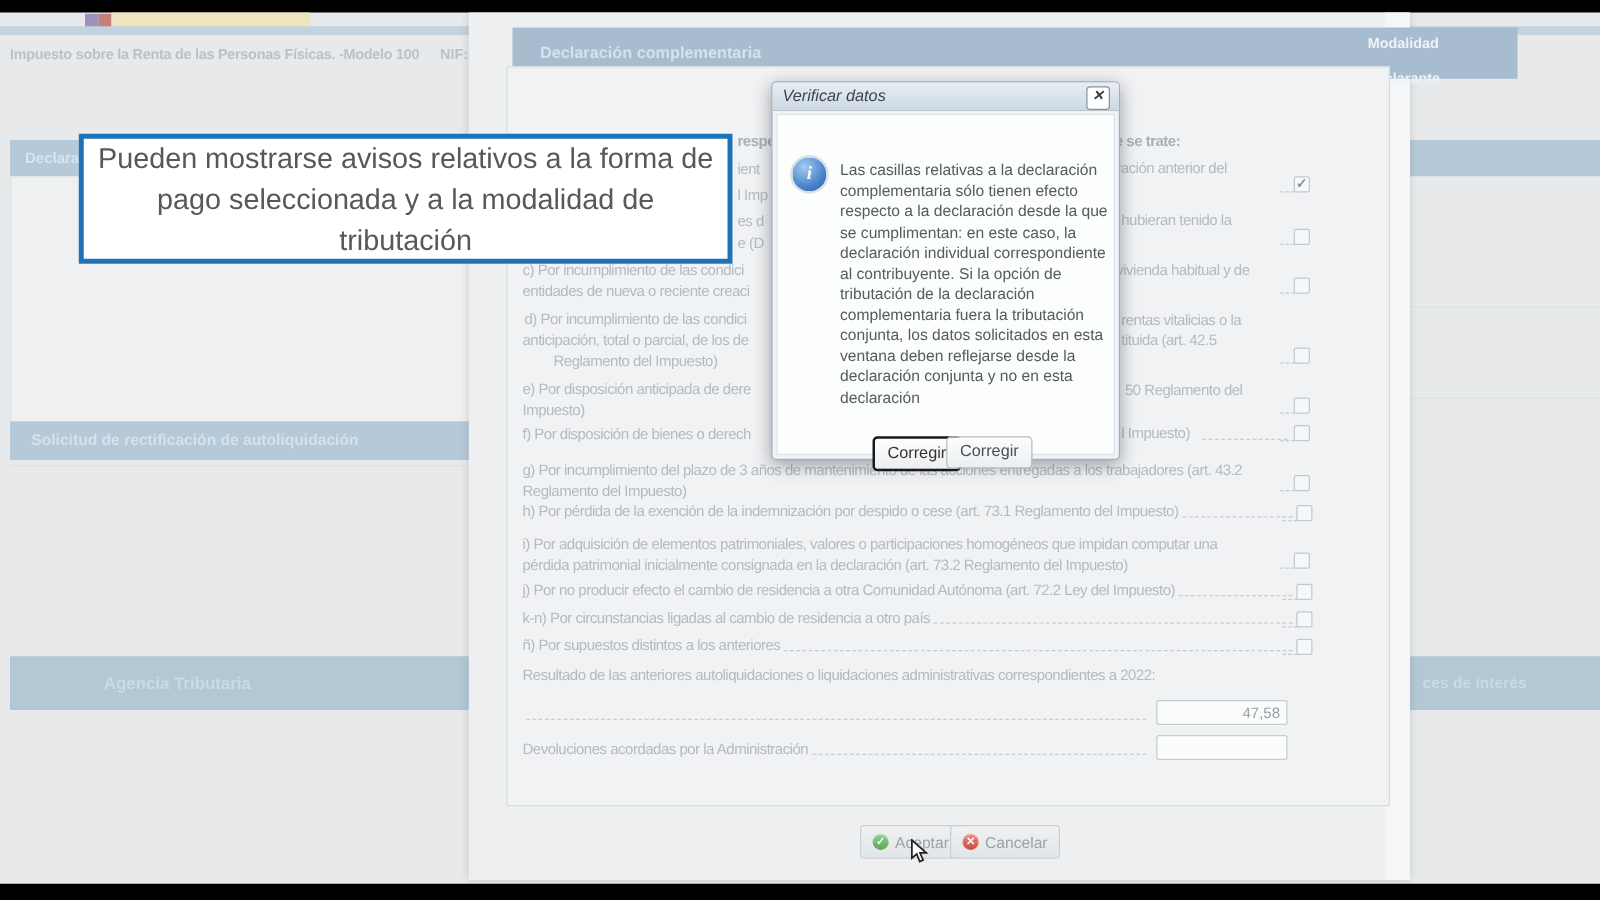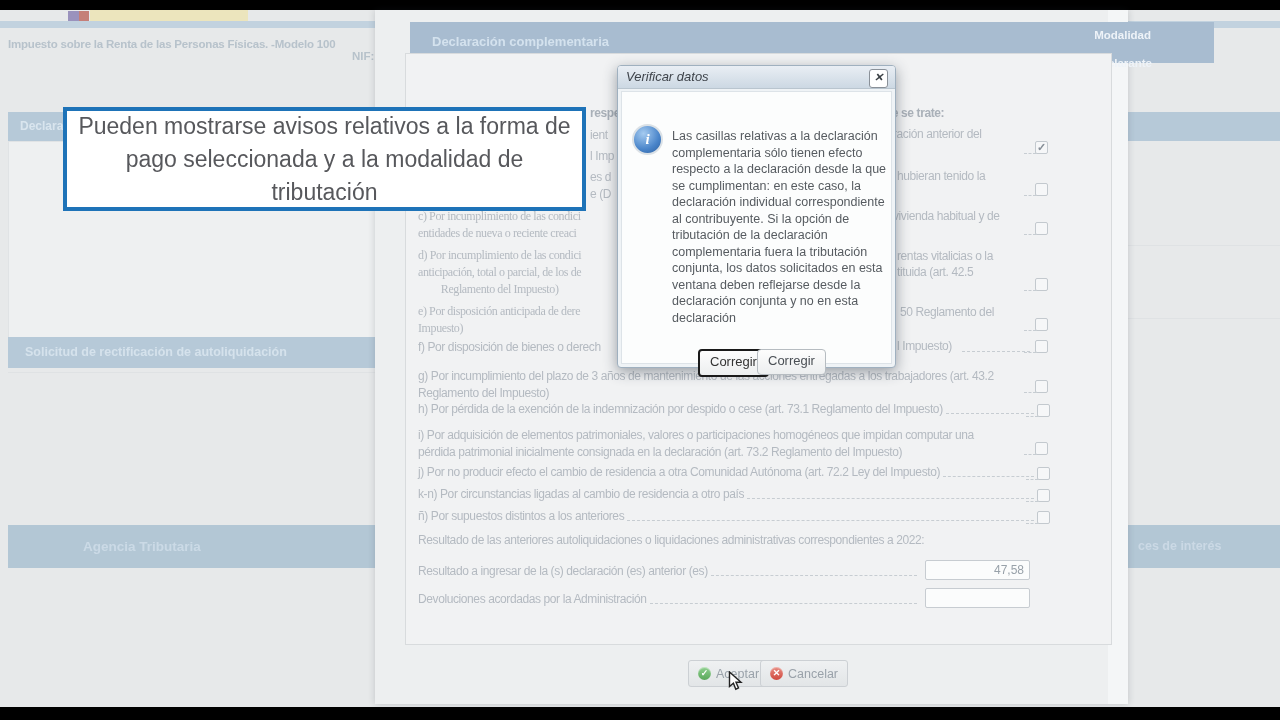--- a/index.html
+++ b/index.html
@@ -14,7 +14,7 @@
   .chrome-strip{left:0;top:11px;width:1280px;height:7px;background:#c2d2df;}
   .page-title{left:8px;top:28px;font-size:11.5px;font-weight:bold;letter-spacing:-0.2px;
               color:#b7c2cb;white-space:nowrap;}
-  .nif{left:352px;top:28px;font-size:11.5px;font-weight:bold;color:#b7c2cb;margin-top:12px;}
+  .nif{left:352px;top:28px;font-size:11.5px;font-weight:bold;color:#b7c2cb;}
   .bgbar{background:#b6c9d8;color:#d9e5ee;font-weight:bold;overflow:hidden;white-space:nowrap;}
   .left-tab{left:8px;top:102px;width:55px;height:29px;font-size:12px;line-height:29px;padding-left:12px;}
   .bgbar-right{left:1128px;top:102px;width:152px;height:29px;}

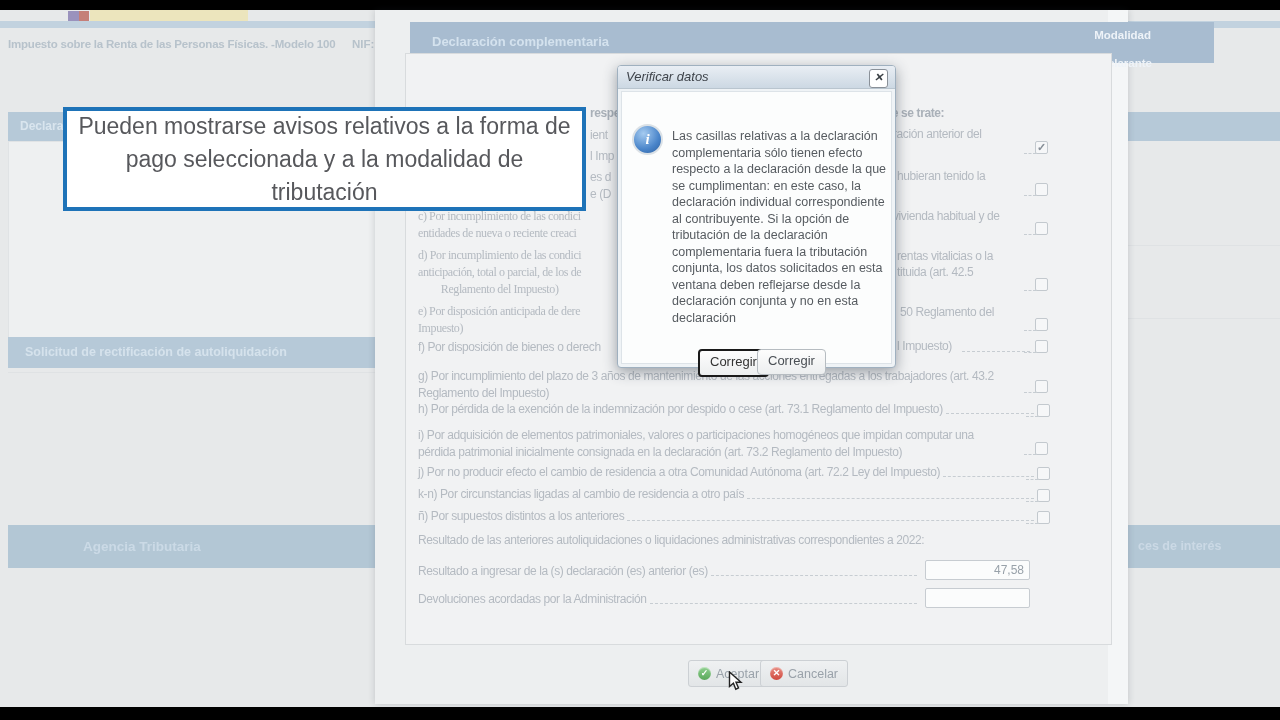--- a/index.html
+++ b/index.html
@@ -35,7 +35,7 @@
   
   .ftext{position:absolute;font-size:12px;letter-spacing:-0.4px;color:#b4bac1;white-space:nowrap;line-height:15px;}
   .fbold{font-weight:bold;color:#a9b0b8;}
-  .ml{white-space:pre-line;line-height:17px;font-family:Liberation Serif, serif;}
+  .ml{white-space:pre-line;line-height:17px;}
   .row-ml .line{white-space:nowrap;line-height:17px;}
   .clip{overflow:hidden;width:27px;}
   .checkbox{box-sizing:border-box;width:13px;height:13px;border:1px solid #c3c9ce;background:#f6f7f8;

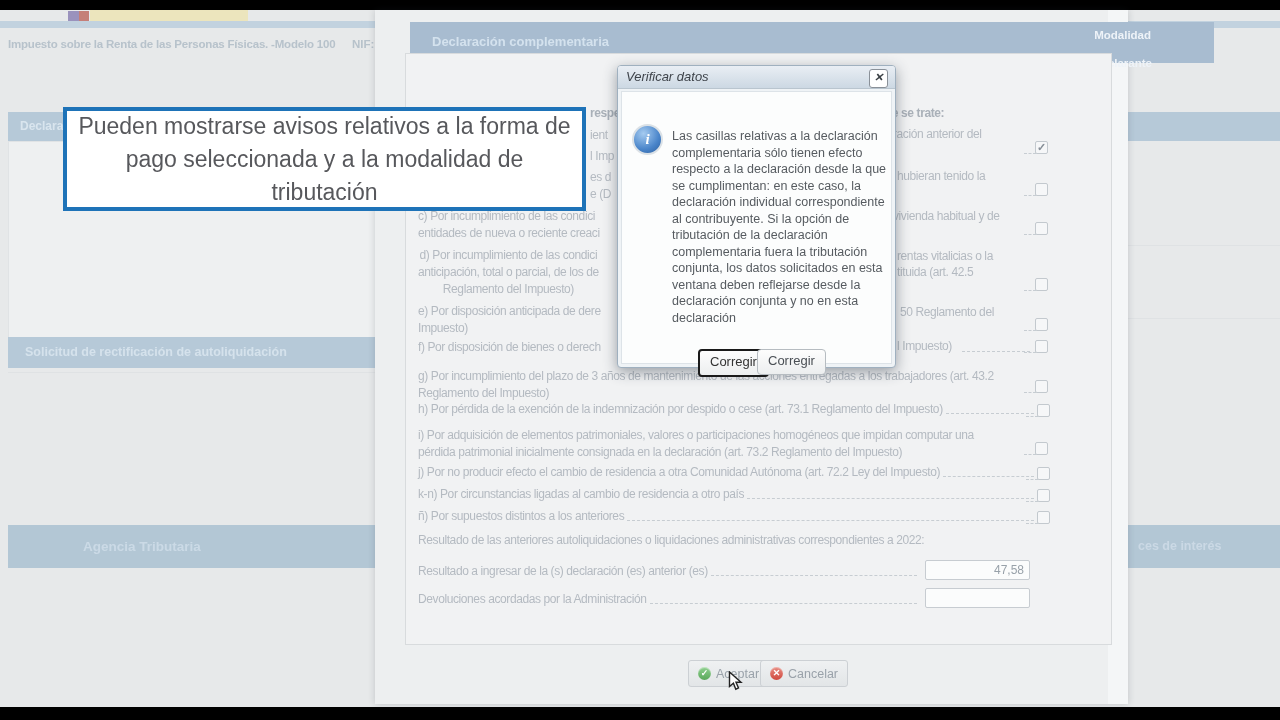--- a/index.html
+++ b/index.html
@@ -184,7 +184,6 @@
       <div class="ftext" style="left:43px;top:523px;">Resultado de las anteriores autoliquidaciones o liquidaciones administrativas correspondientes a 2022:</div>
 
       <div class="frow" style="left:43px;top:553px;width:502px;">
-        <span class="lbl">Resultado a ingresar de la (s) declaración (es) anterior (es)</span>
         <span class="leader"></span>
       </div>
       <input class="finput" style="left: 550px; top: 550px;" readonly="" value="47,58">

